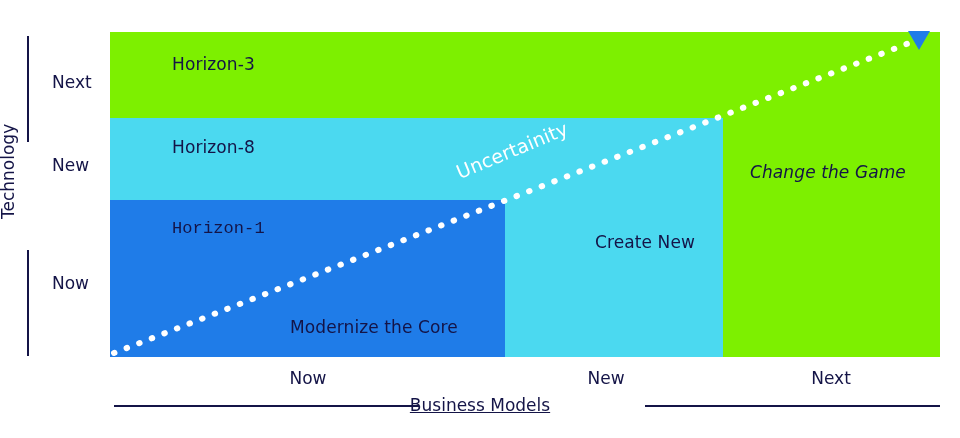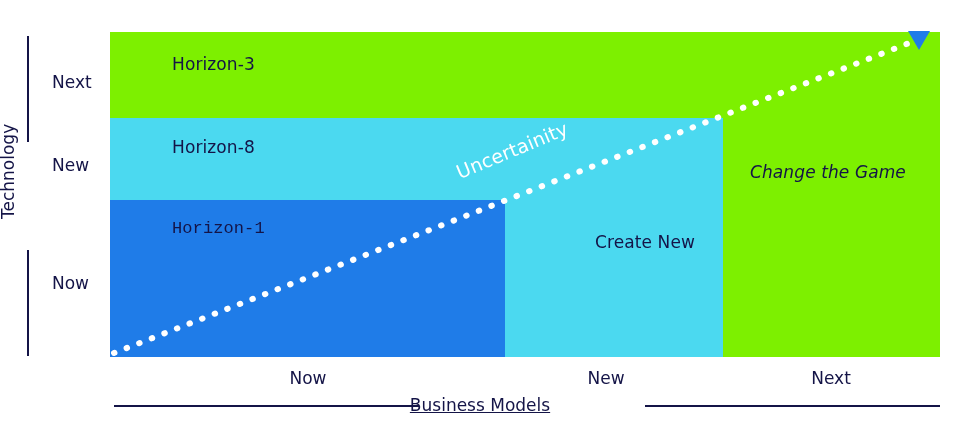--- a/index.html
+++ b/index.html
@@ -140,6 +140,7 @@
     <div class="plabel lbl-h2">Horizon-8</div>
     <div class="plabel lbl-h1">Horizon-1</div>
 
+    <div class="plabel lbl-modernize">Modernize the Core</div>
     <div class="plabel lbl-create">Create New</div>
     <div class="plabel lbl-change">Change the Game</div>
 

